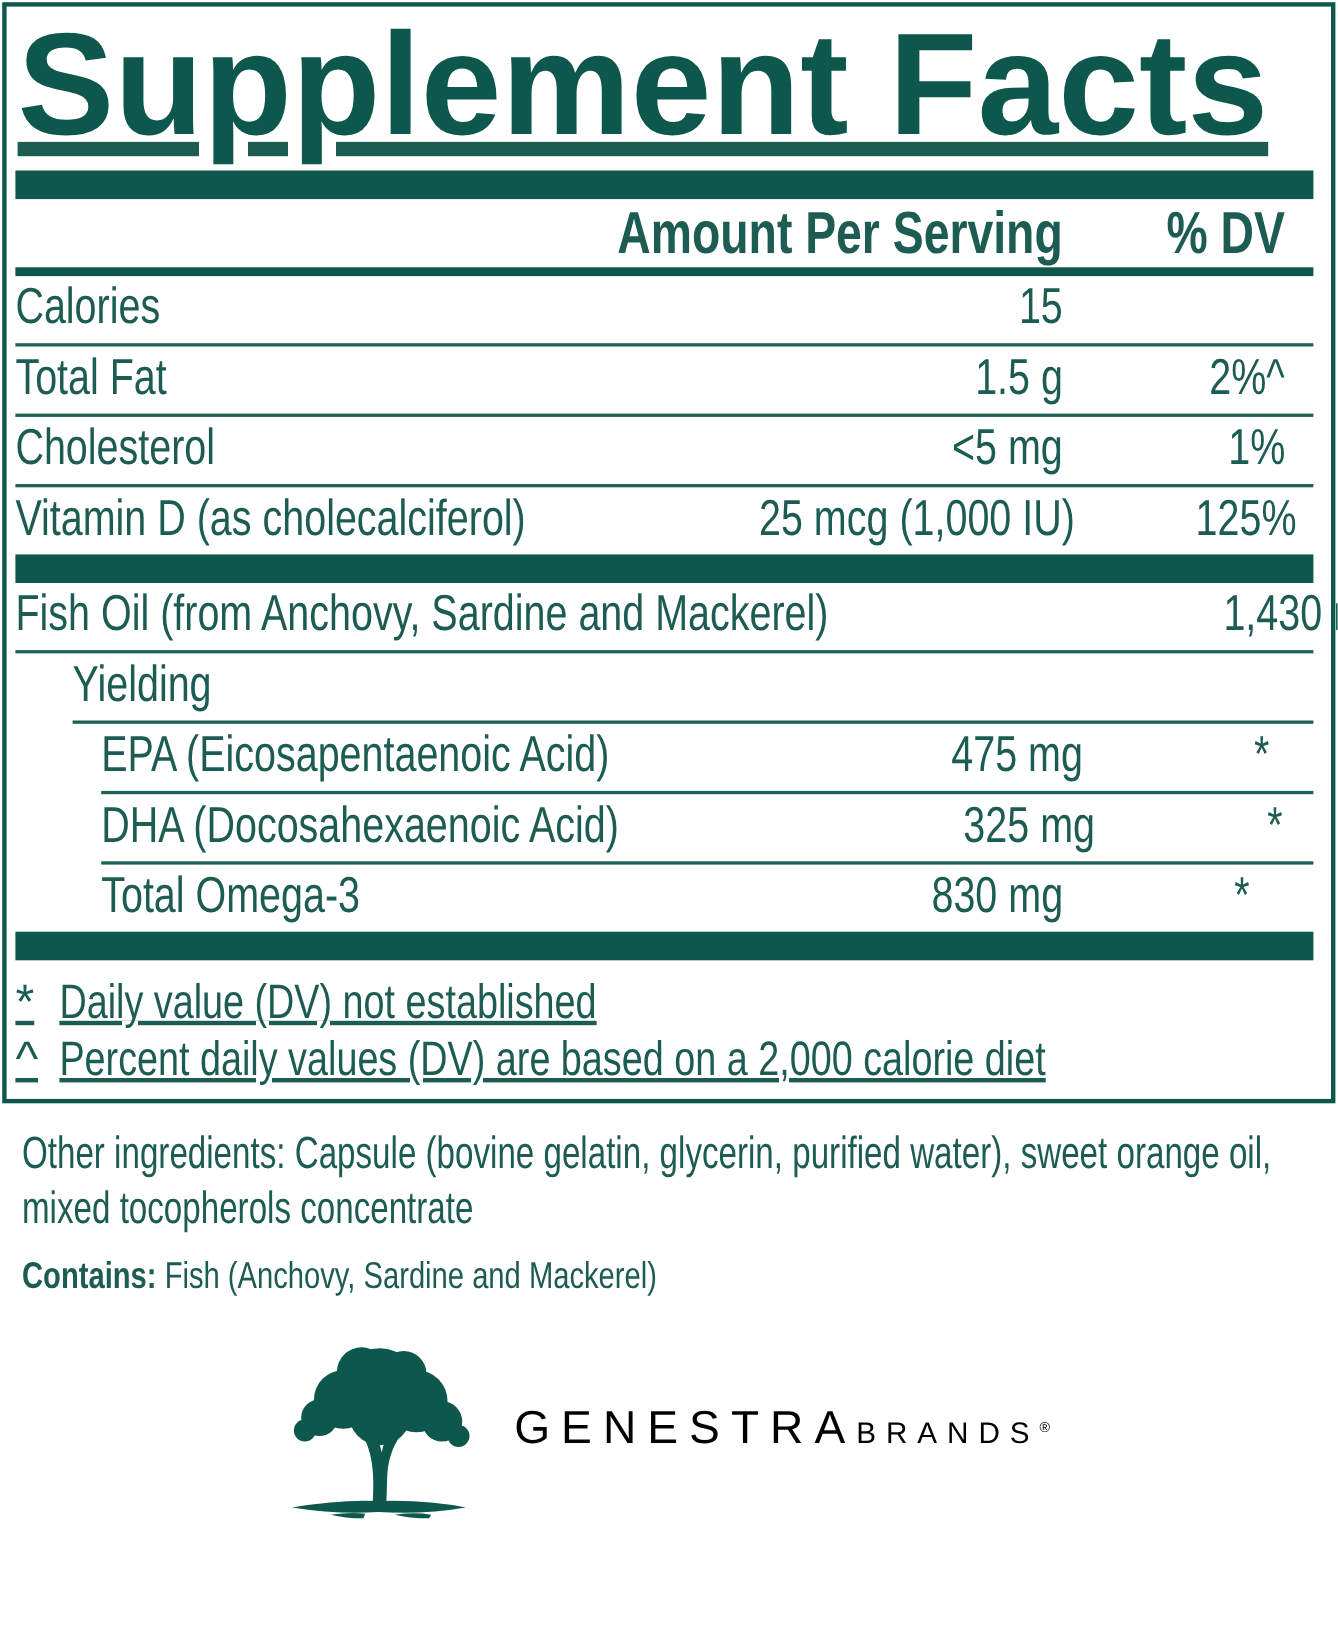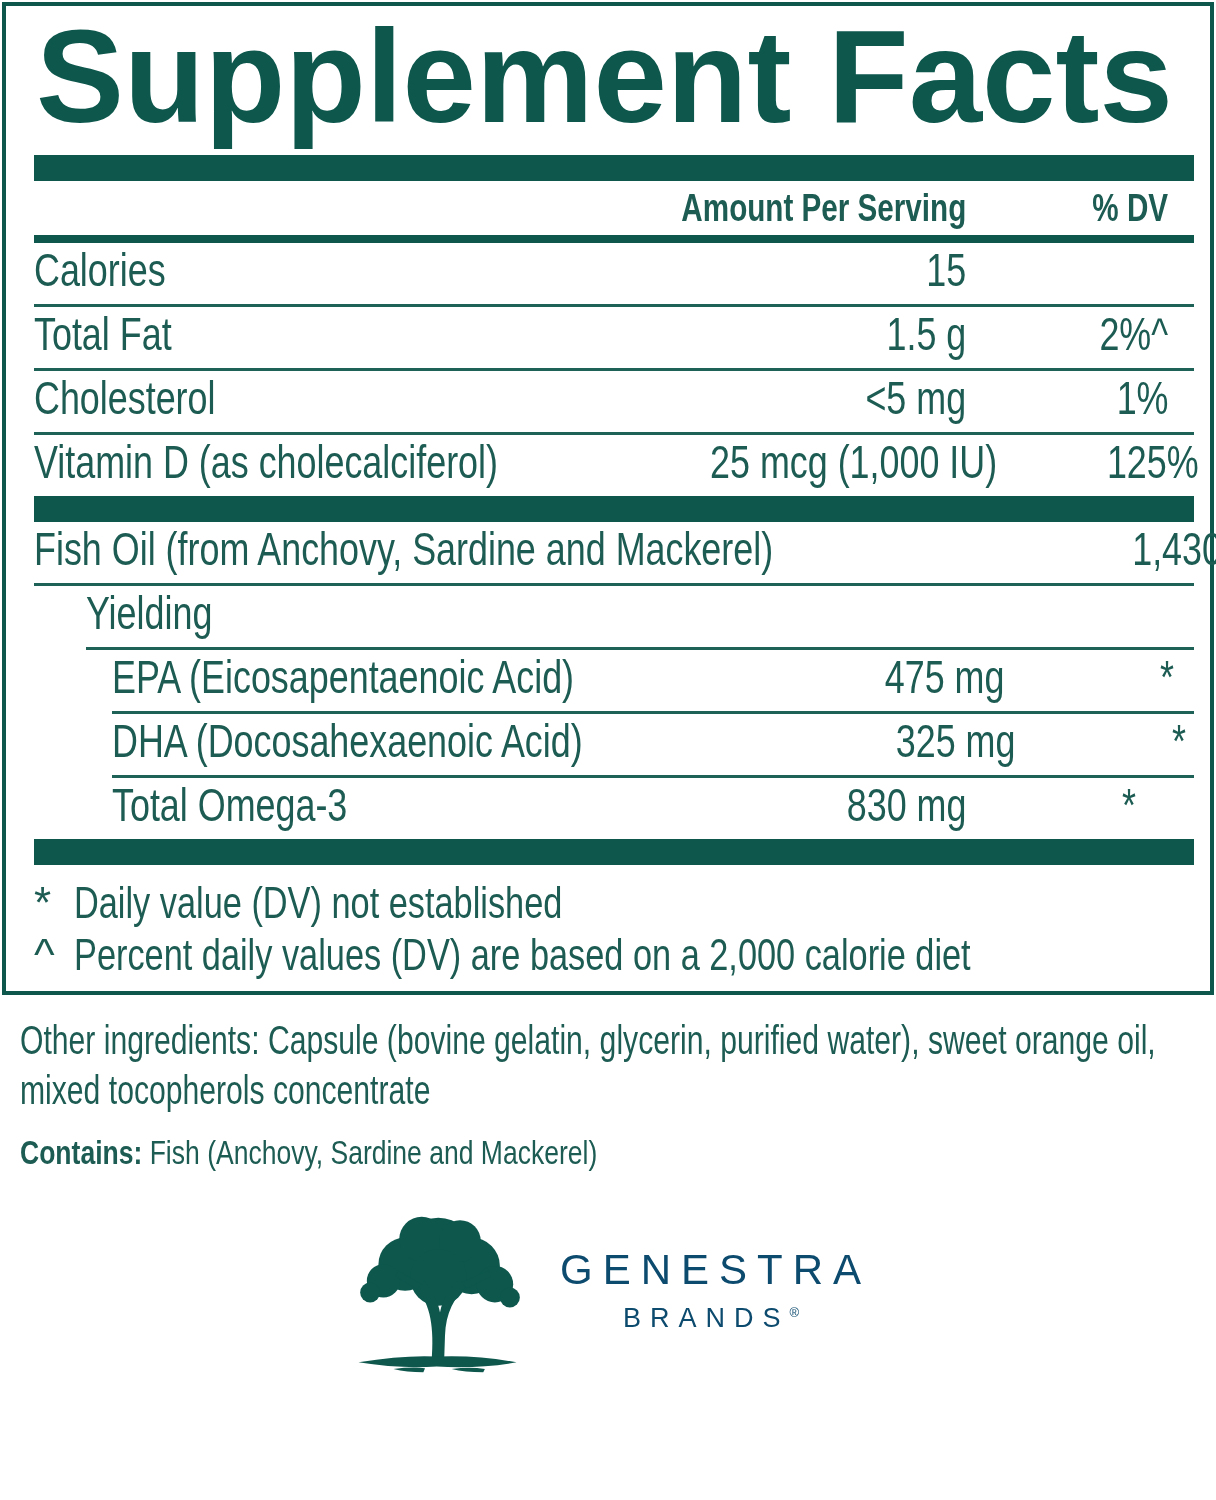--- a/index.html
+++ b/index.html
@@ -11,7 +11,7 @@
   
   .facts-box{
     margin:2px;border:4px solid #0d574d;
-    padding:4px 16px 10px 28px;box-sizing:border-box;
+    padding:4px 16px 10px 8px;box-sizing:border-box;text-decoration:underline;
   }
   .title{
     font-size:132px;font-weight:bold;line-height:0.98;

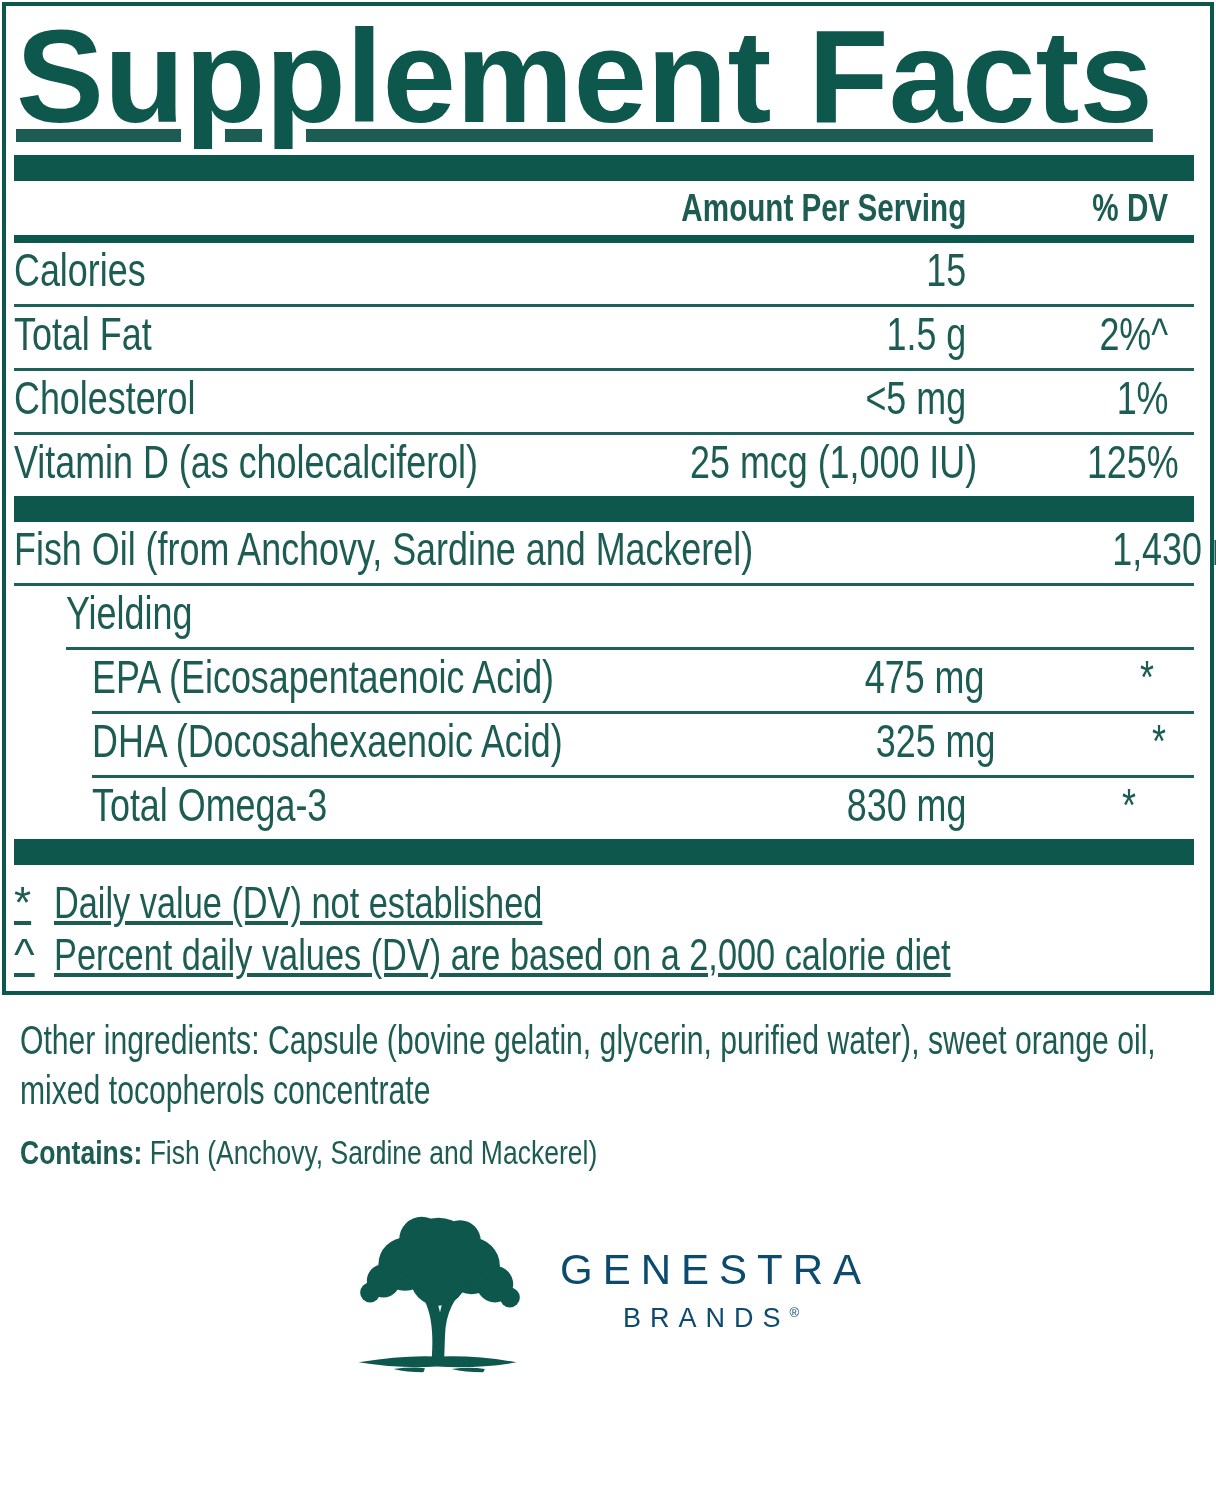--- a/index.html
+++ b/index.html
@@ -26,7 +26,7 @@
   .bar-med{height:8px;background:#0d574d;}
   .bar-thick.b2,.bar-thick.b3{margin-top:0;}
   
-  .t-head{display:flex;align-items:center;min-height:54px;font-weight:bold;font-size:38px;}
+  .t-head{display:flex;align-items:center;min-height:54px;font-weight:bold;font-size:54px;}
   .t-row{display:flex;align-items:flex-start;min-height:61px;border-bottom:3px solid #1d6157;font-size:46px;}
   .rows-group .t-row:last-child{border-bottom:none;}
   .c-name{flex:1 1 auto;overflow:visible;}

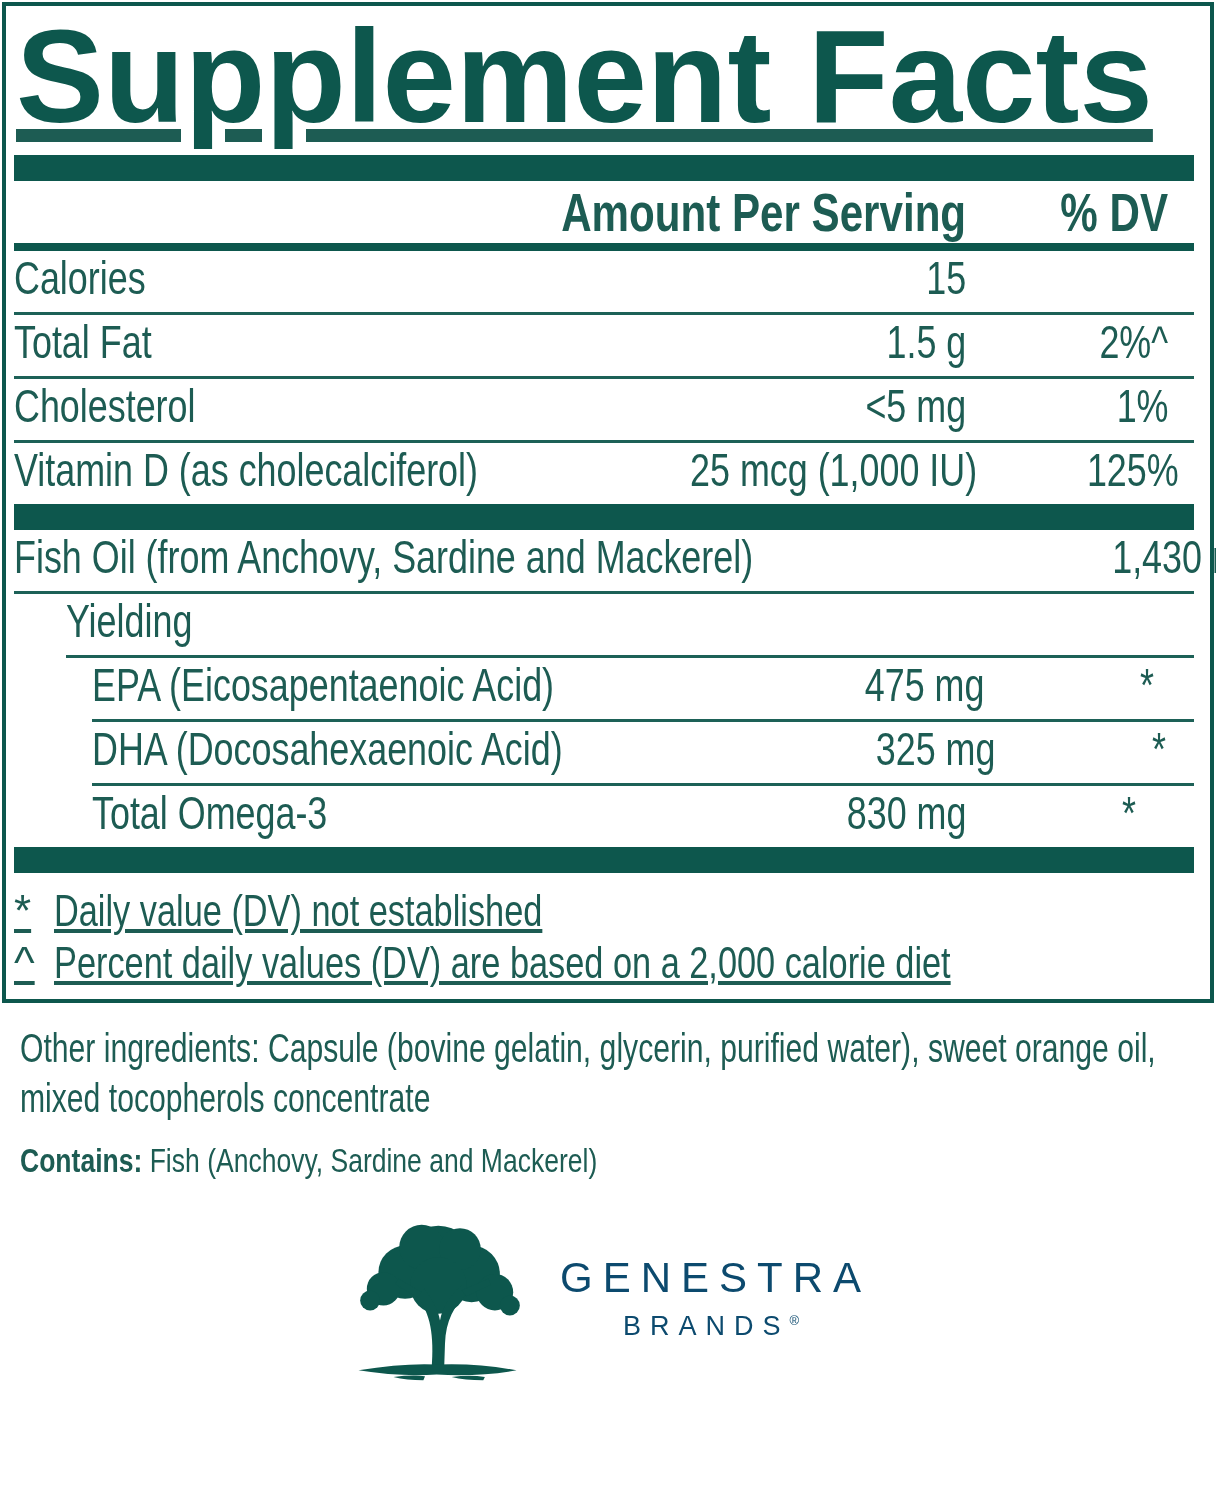--- a/index.html
+++ b/index.html
@@ -47,7 +47,7 @@
   .bold{font-weight:bold;}
   
   .brand{margin-top:26px;display:flex;justify-content:center;align-items:center;gap:30px;}
-  .brand-text{display:flex;flex-direction:column;align-items:center;color:#0c4a6e;text-align:center;}
+  .brand-text{display:flex;flex-direction:row;align-items:center;color:#000000;text-align:center;}
   .brand-name{font-size:42px;letter-spacing:10px;line-height:1.1;}
   .brand-sub{font-size:27px;letter-spacing:9px;margin-top:10px;}
   .brand-sub sup{font-size:13px;}

